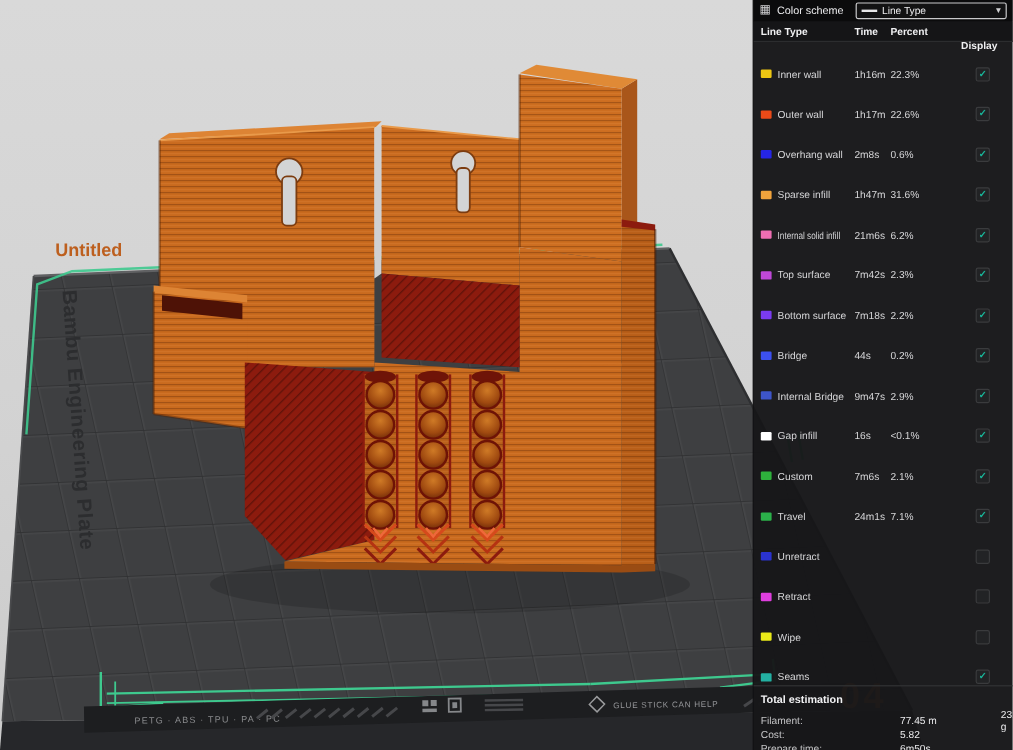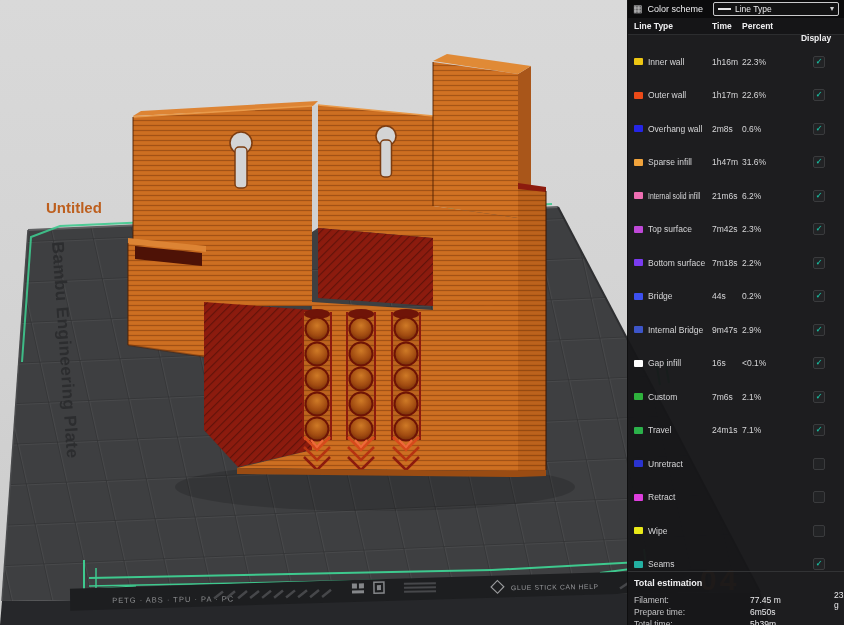--- a/index.html
+++ b/index.html
@@ -370,6 +370,10 @@
     </div>
     <div id="pt-rows">
           <div class="pt-row">
+    <span class="ptl">Cost:</span>
+    <span class="ptv2">5.82</span>
+  </div>
+          <div class="pt-row">
     <span class="ptl">Prepare time:</span>
     <span class="ptv2">6m50s</span>
   </div>

